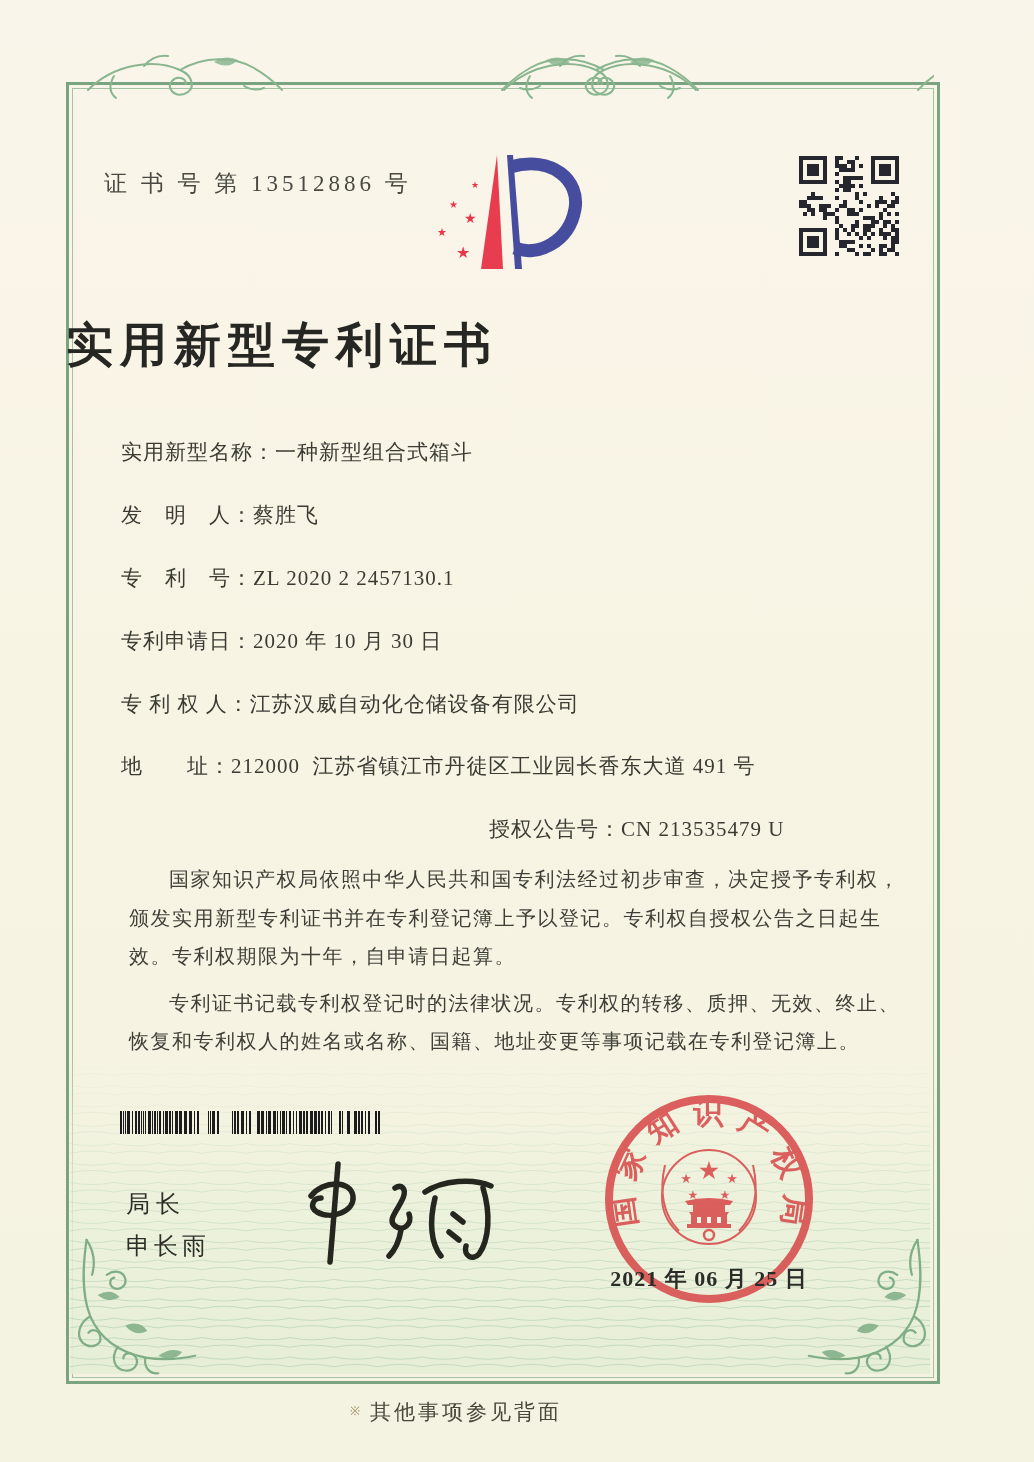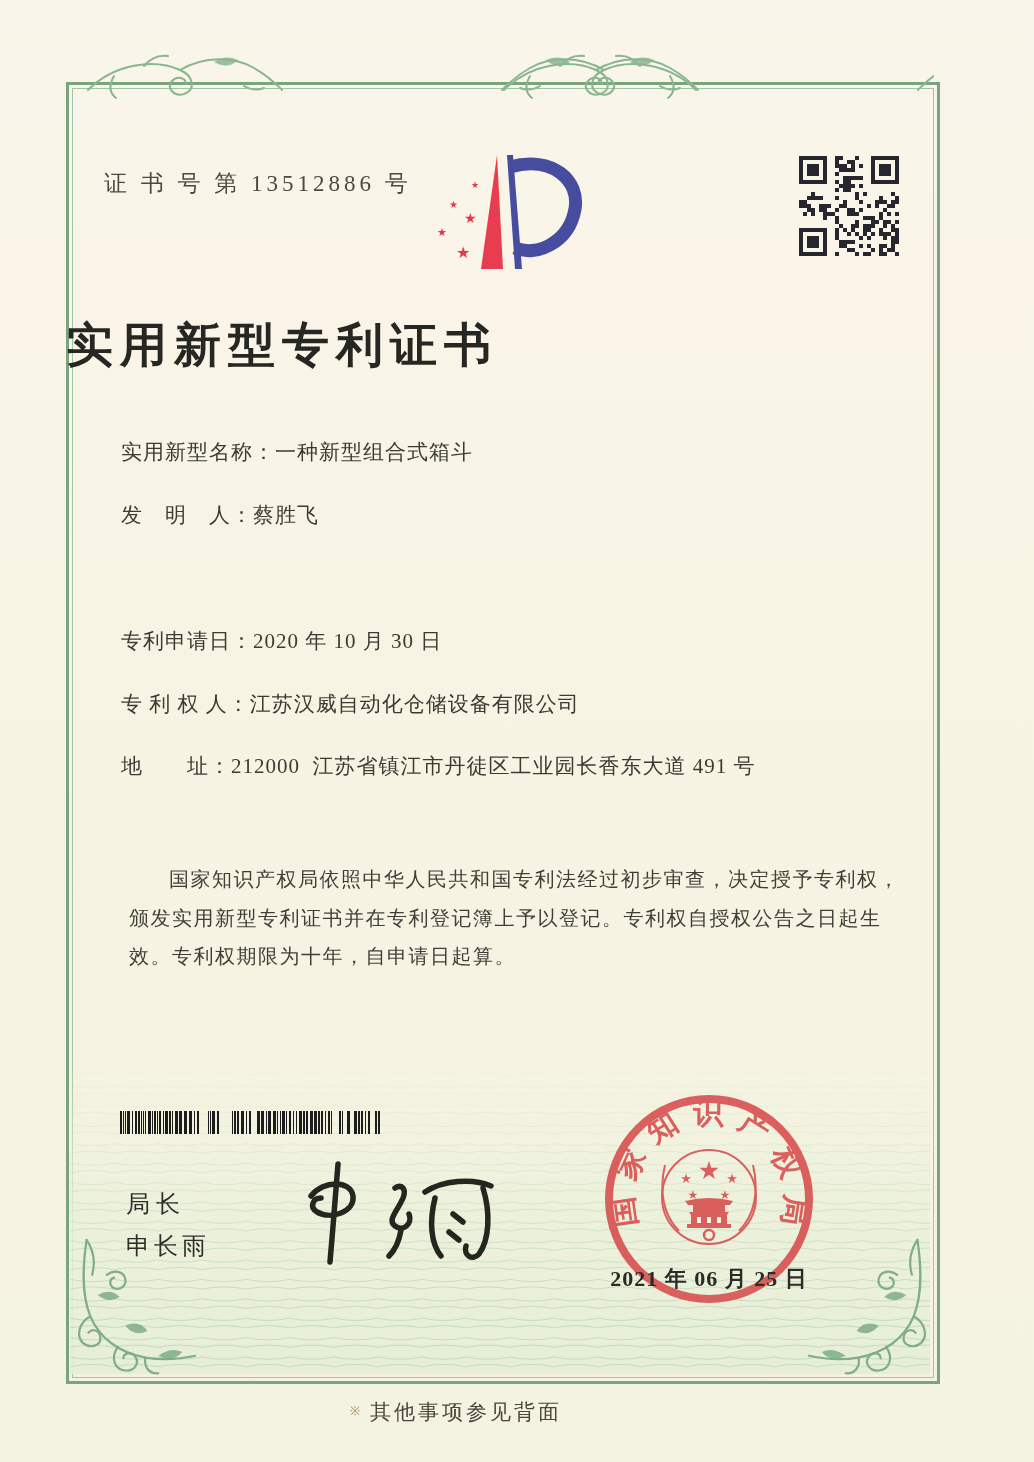--- a/index.html
+++ b/index.html
@@ -326,6 +326,7 @@
 
   <div class="abs field f1"><span>实用新型名称：</span><span class="fv">一种新型组合式箱斗</span></div>
   <div class="abs field f2"><span>发　明　人：</span><span class="fv">蔡胜飞</span></div>
+  <div class="abs field f3"><span>专　利　号：</span><span class="fv">ZL 2020 2 2457130.1</span></div>
   <div class="abs field f4"><span>专利申请日：</span><span class="fv">2020 年 10 月 30 日</span></div>
   <div class="abs field f5"><span>专 利 权 人：</span><span class="fv">江苏汉威自动化仓储设备有限公司</span></div>
   <div class="abs field f6"><span>地　　址：</span><span class="fv">212000  江苏省镇江市丹徒区工业园长香东大道 491 号</span></div>

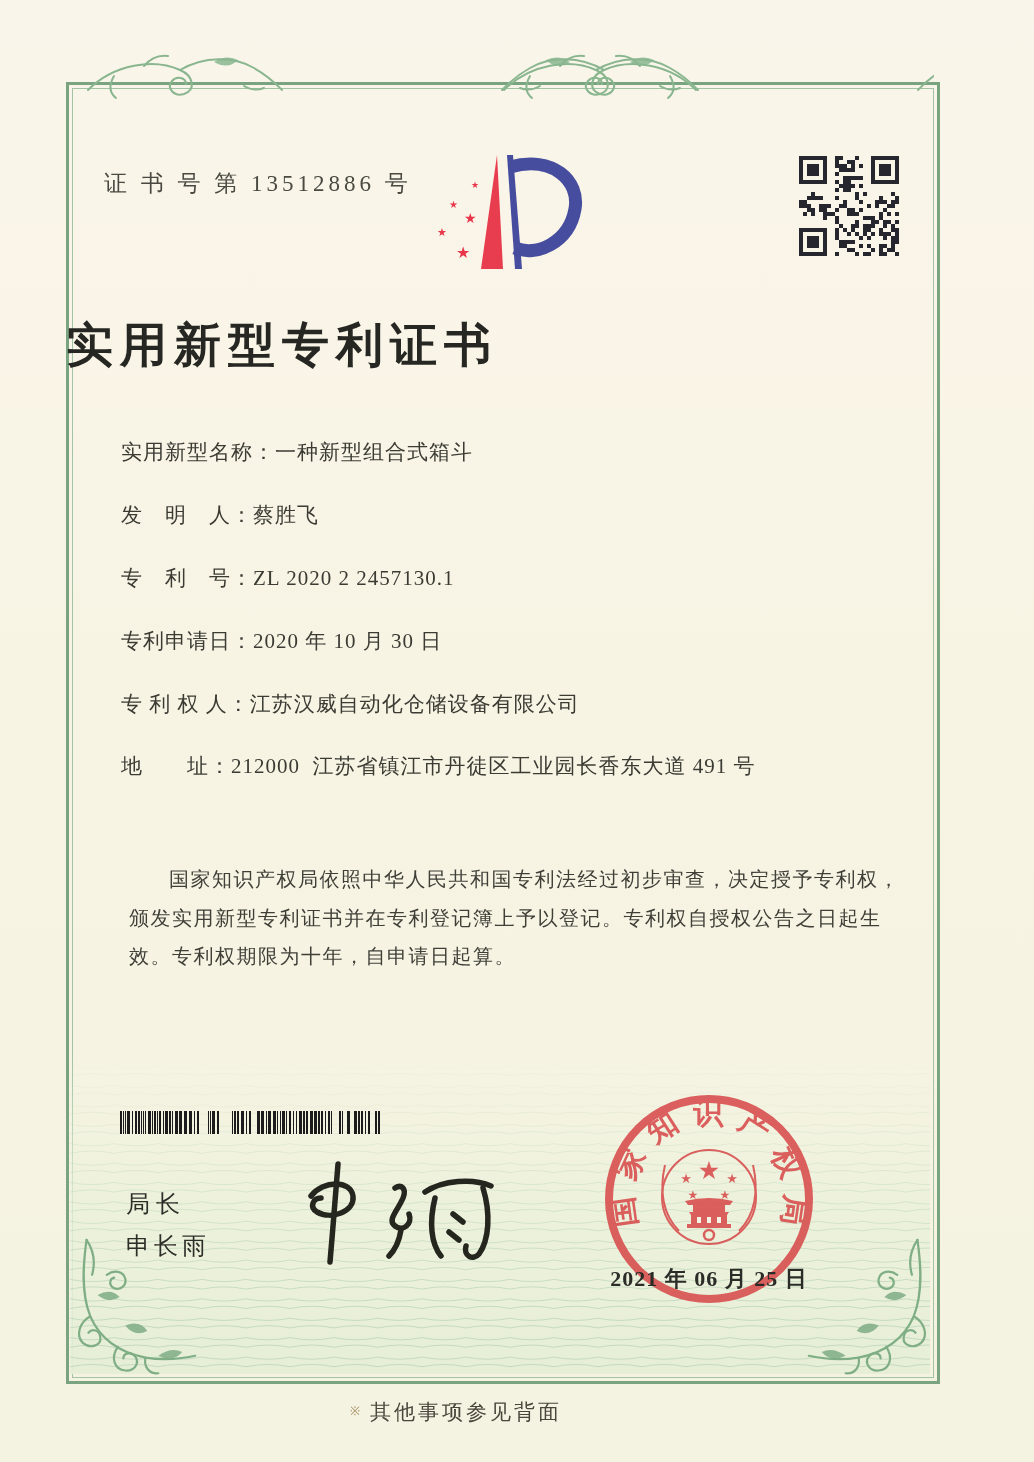--- a/index.html
+++ b/index.html
@@ -330,6 +330,7 @@
   <div class="abs field f4"><span>专利申请日：</span><span class="fv">2020 年 10 月 30 日</span></div>
   <div class="abs field f5"><span>专 利 权 人：</span><span class="fv">江苏汉威自动化仓储设备有限公司</span></div>
   <div class="abs field f6"><span>地　　址：</span><span class="fv">212000  江苏省镇江市丹徒区工业园长香东大道 491 号</span></div>
+  <div class="abs field g2"><span>授权公告号：</span><span class="fv">CN 213535479 U</span></div>
 
   <div class="abs paras">
     <p>国家知识产权局依照中华人民共和国专利法经过初步审查，决定授予专利权，颁发实用新型专利证书并在专利登记簿上予以登记。专利权自授权公告之日起生效。专利权期限为十年，自申请日起算。</p>

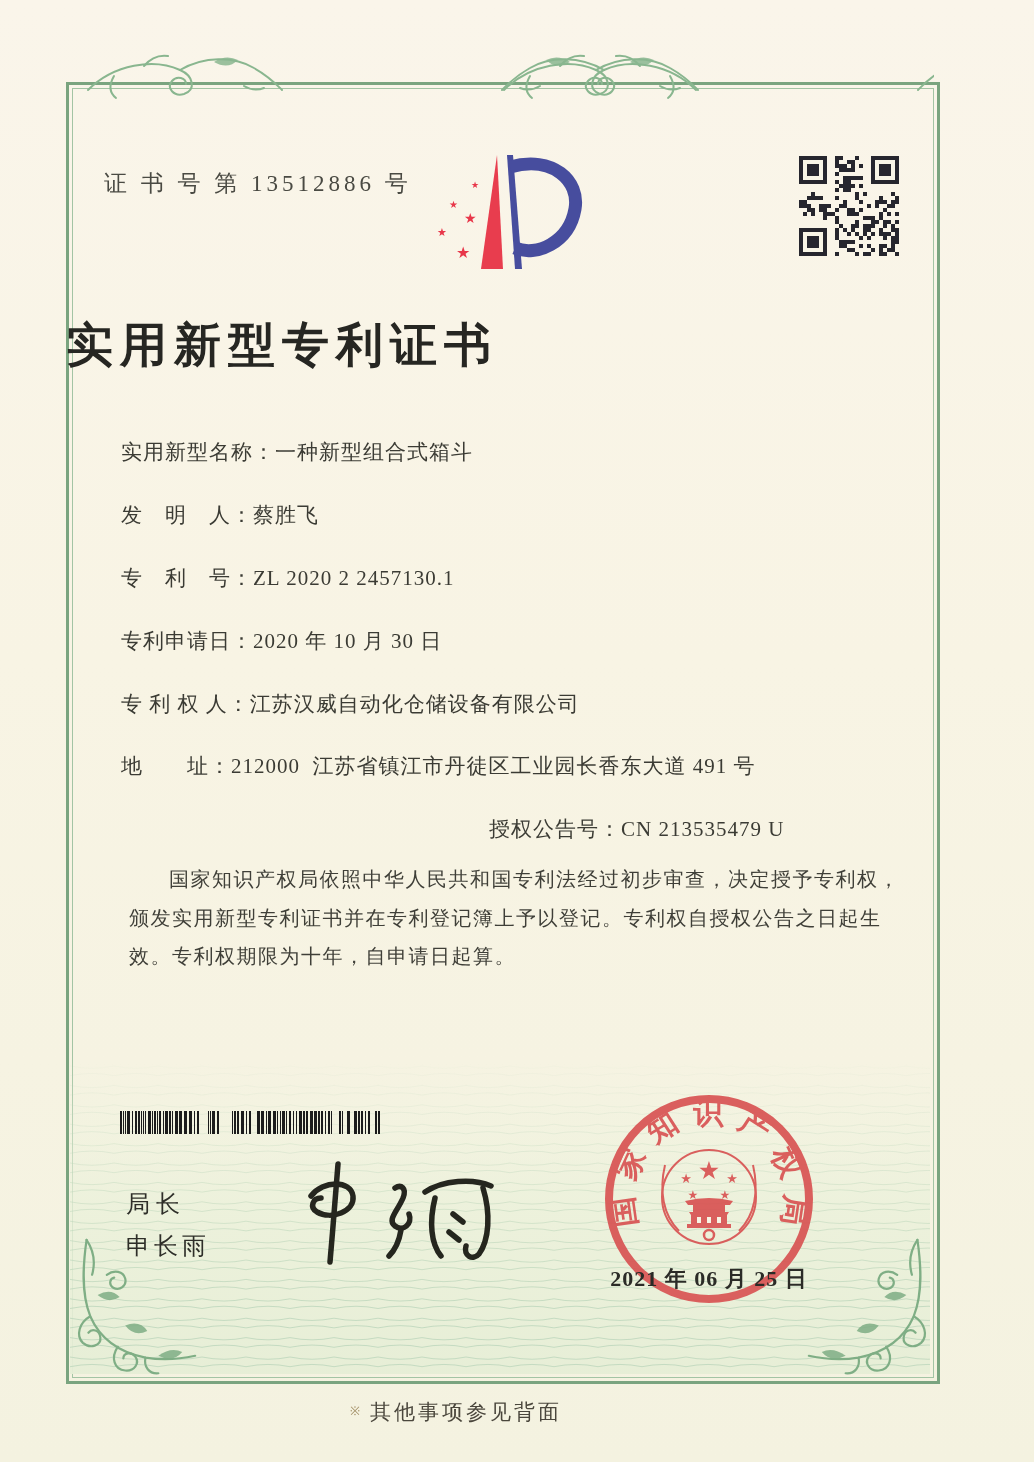--- a/index.html
+++ b/index.html
@@ -334,6 +334,7 @@
 
   <div class="abs paras">
     <p>国家知识产权局依照中华人民共和国专利法经过初步审查，决定授予专利权，颁发实用新型专利证书并在专利登记簿上予以登记。专利权自授权公告之日起生效。专利权期限为十年，自申请日起算。</p>
+    <p>专利证书记载专利权登记时的法律状况。专利权的转移、质押、无效、终止、恢复和专利权人的姓名或名称、国籍、地址变更等事项记载在专利登记簿上。</p>
   </div>
 
   <svg id="barcode" class="abs" style="left:120px;top:1111px;" width="266" height="23">

